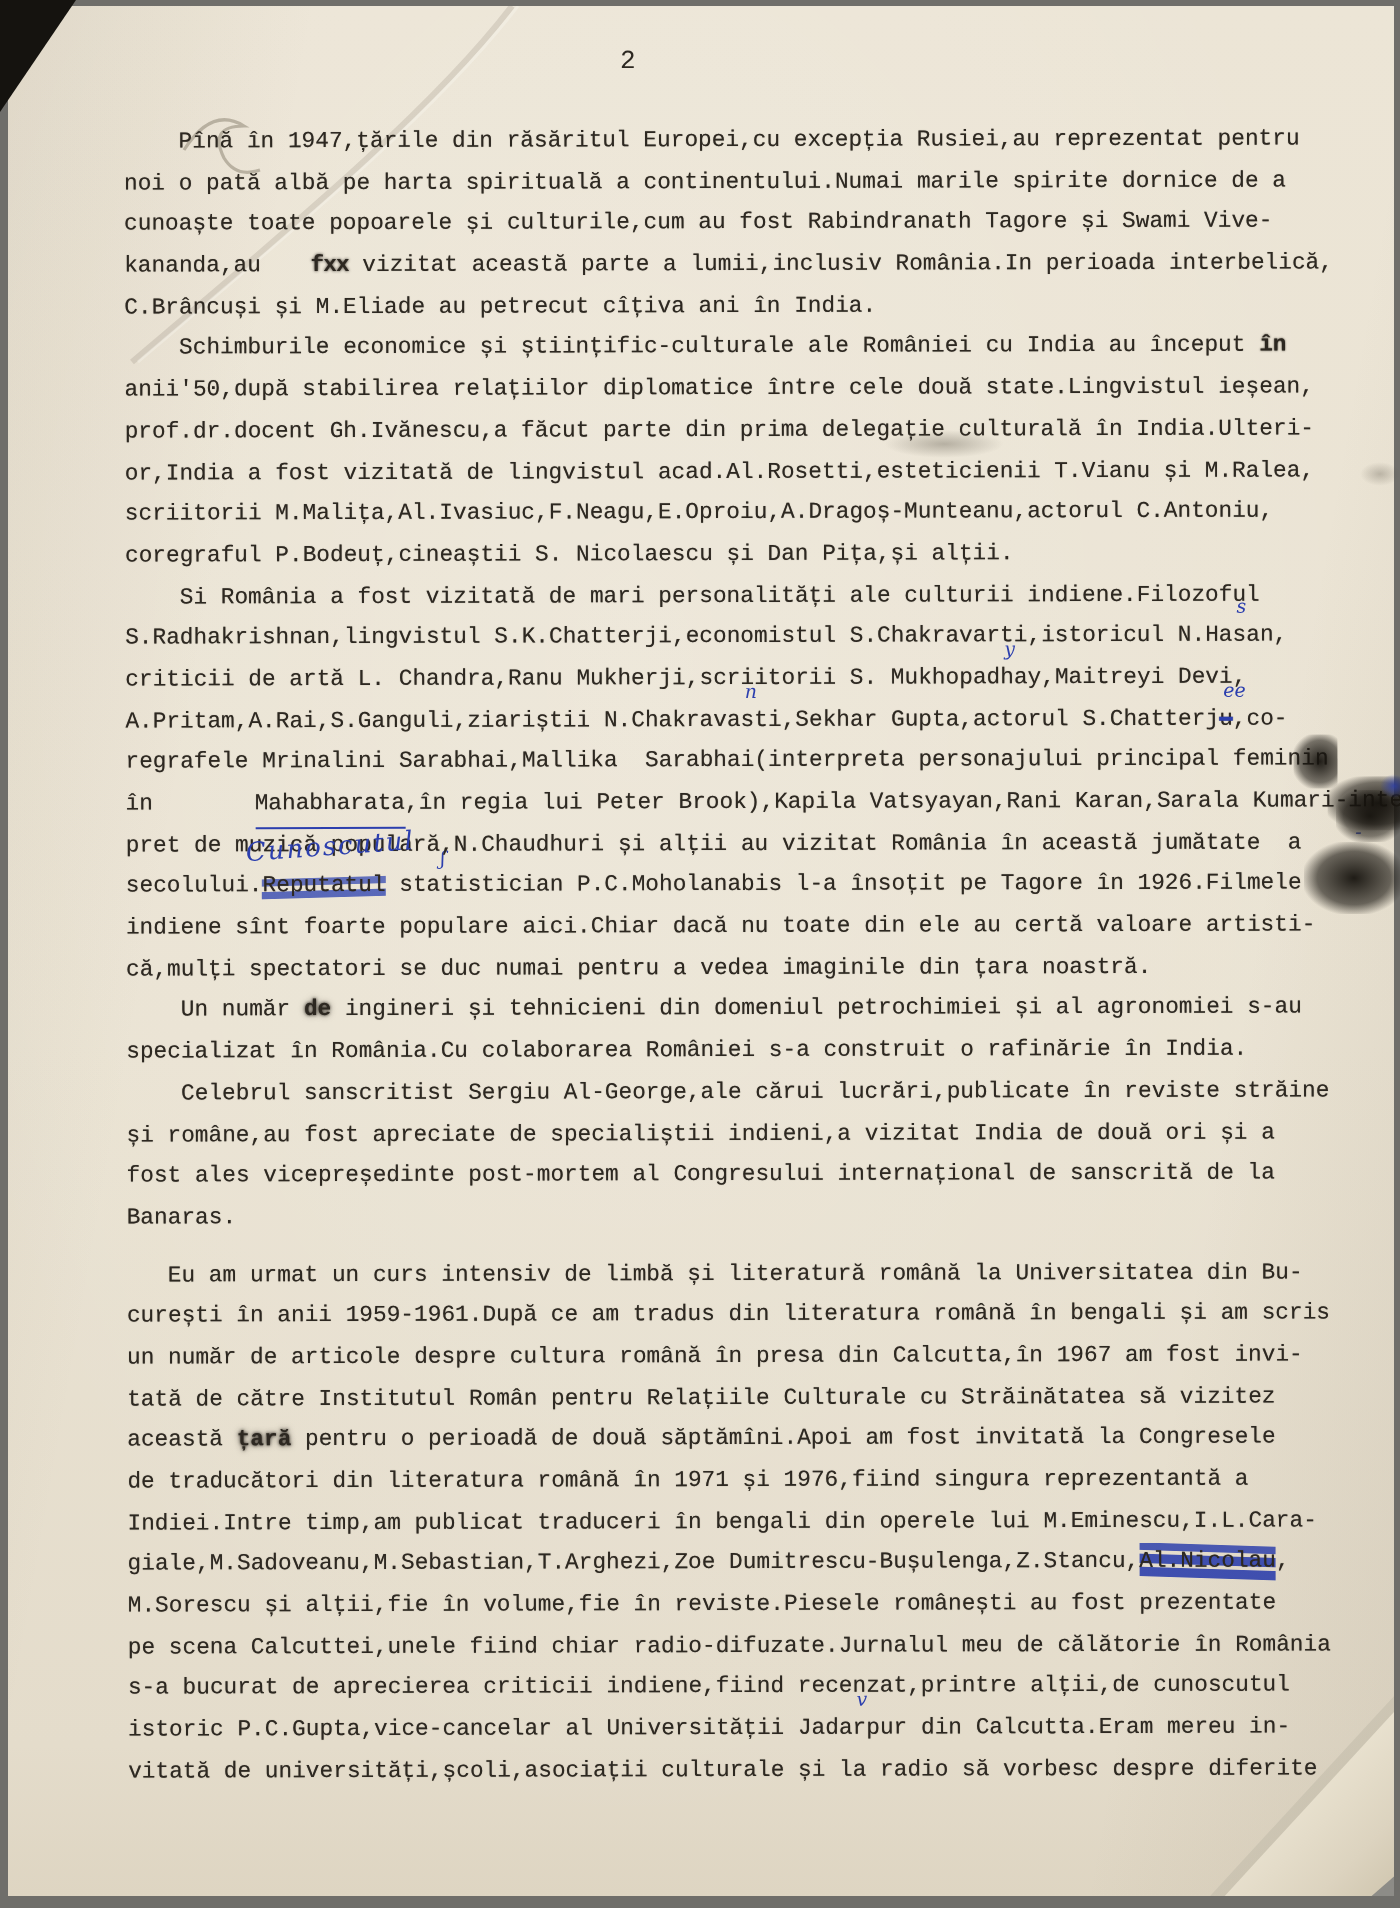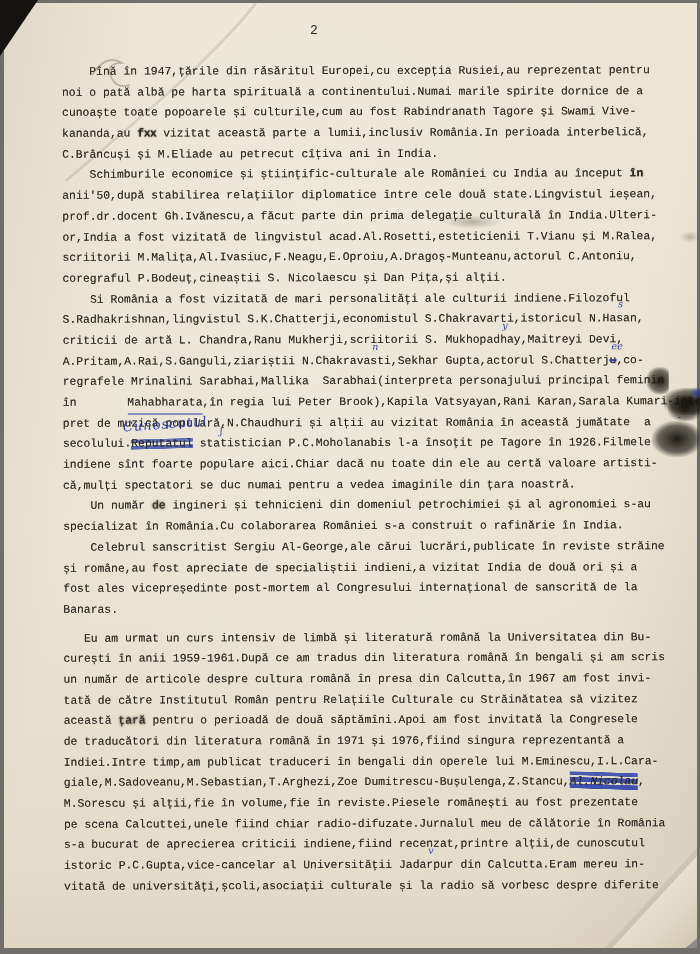--- a/index.html
+++ b/index.html
@@ -37,7 +37,7 @@
   .seg{position:relative;display:inline-block;}
   .b{font-weight:bold;text-shadow:0 0 1px rgba(40,35,28,.9);}
   .sm{font-weight:normal;text-shadow:0 0 1.5px rgba(40,35,28,.95),0 0 3px rgba(40,35,28,.6);}
-  .x{font-weight:bold;text-shadow:0 0 1.5px rgba(40,35,28,.95);letter-spacing:-.5px;}
+  .x{font-weight:bold;text-shadow:0 0 1.5px rgba(40,35,28,.95);letter-spacing:-.5px;margin-left:18px;}
   .bs{text-decoration:line-through;text-decoration-color:#2c3fae;text-decoration-thickness:2px;}
   .bsh{
     background-image:linear-gradient(-1.5deg,transparent 28%,rgba(40,62,175,.75) 30%,rgba(40,62,175,.75) 44%,transparent 46%,transparent 56%,rgba(40,62,175,.7) 58%,rgba(40,62,175,.7) 72%,transparent 74%);

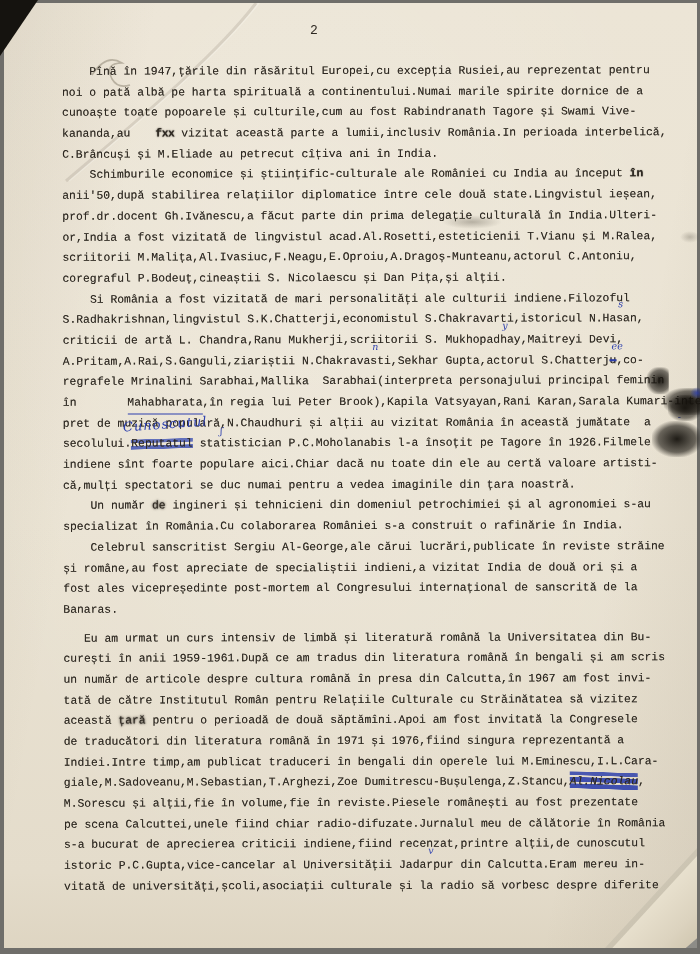--- a/index.html
+++ b/index.html
@@ -36,7 +36,7 @@
   .line.gap{margin-top:8px;}
   .seg{position:relative;display:inline-block;}
   .b{font-weight:bold;text-shadow:0 0 1px rgba(40,35,28,.9);}
-  .sm{font-weight:normal;text-shadow:0 0 1.5px rgba(40,35,28,.95),0 0 3px rgba(40,35,28,.6);}
+  .sm{font-weight:bold;text-shadow:0 0 1.5px rgba(40,35,28,.95),0 0 3px rgba(40,35,28,.6);}
   .x{font-weight:bold;text-shadow:0 0 1.5px rgba(40,35,28,.95);letter-spacing:-.5px;margin-left:18px;}
   .bs{text-decoration:line-through;text-decoration-color:#2c3fae;text-decoration-thickness:2px;}
   .bsh{

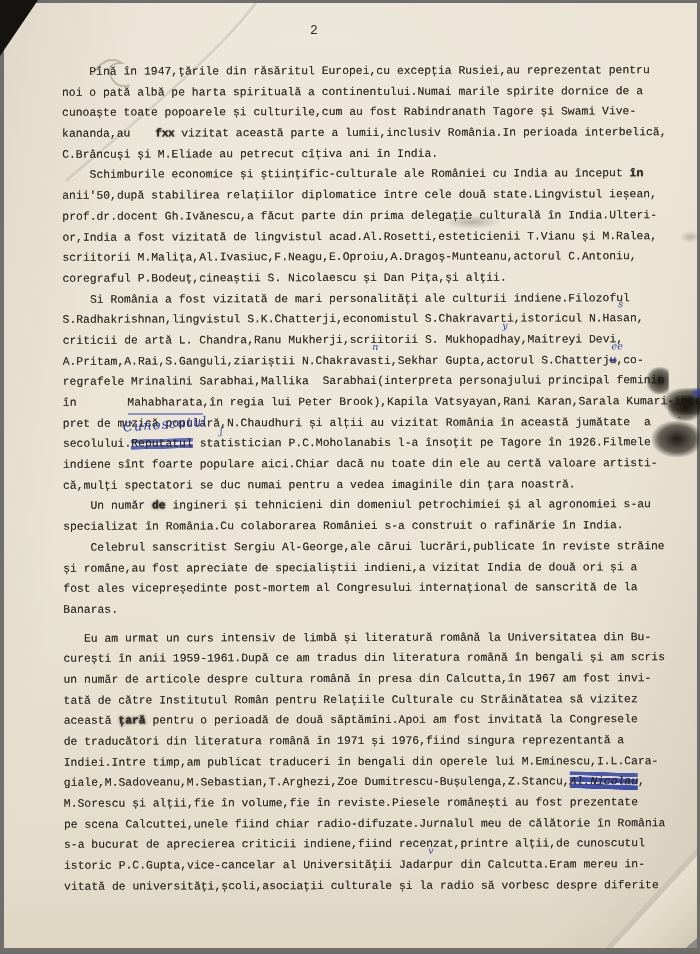--- a/index.html
+++ b/index.html
@@ -44,7 +44,6 @@
   }
   .bsh2{
     background-image:linear-gradient(2deg,transparent 18%,rgba(35,55,170,.85) 20%,rgba(35,55,170,.85) 38%,transparent 40%,transparent 46%,rgba(35,55,170,.85) 48%,rgba(35,55,170,.85) 66%,transparent 68%,transparent 74%,rgba(35,55,170,.8) 76%,rgba(35,55,170,.8) 90%,transparent 92%);
-    font-style:italic;
   }
   .u{border-bottom:1.6px solid #2c3fae;margin-left:44px;}
   .blot{ }

